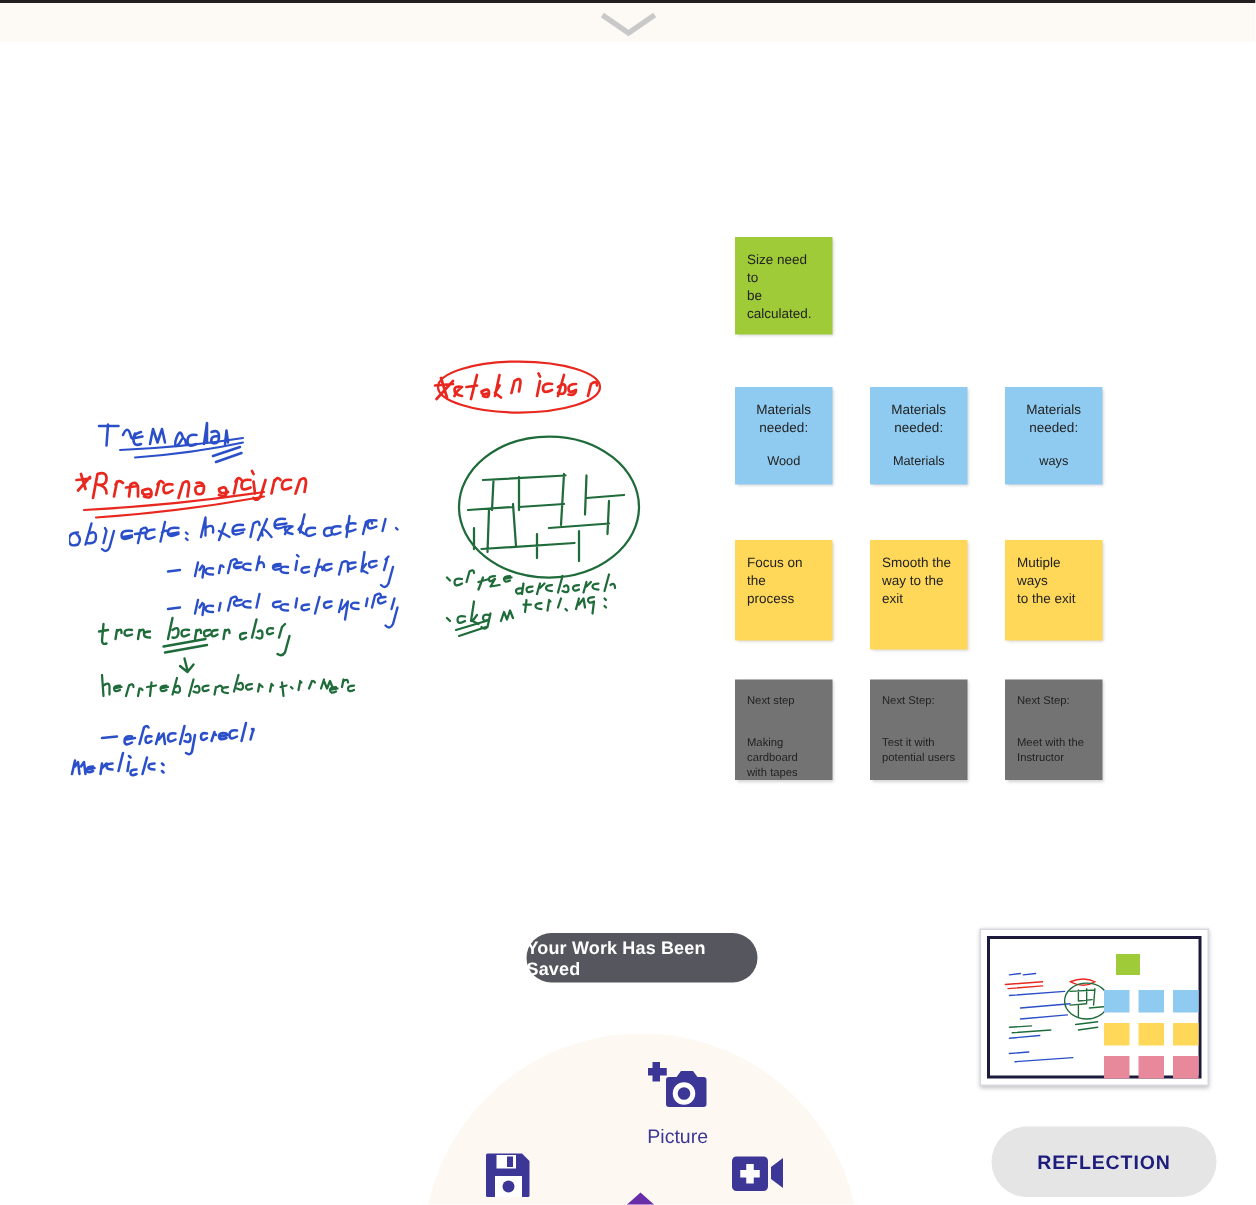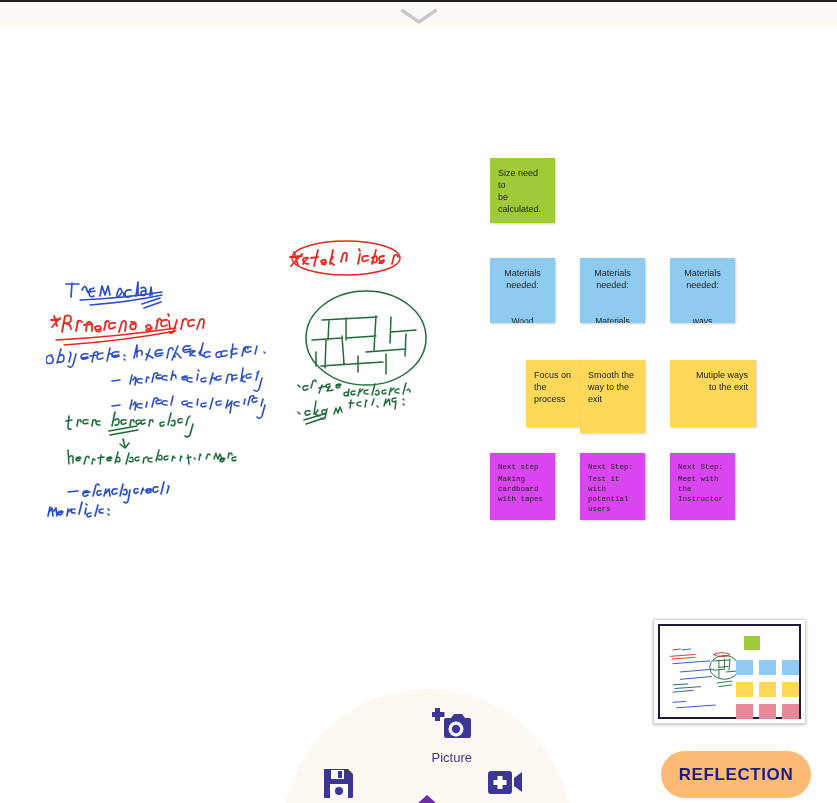--- a/index.html
+++ b/index.html
@@ -43,7 +43,7 @@
     overflow:hidden;
   }
   .note .nt-head{font-weight:400;white-space:pre-line;}
-  .note .nt-body{margin-top:24px;white-space:pre-line;}
+  .note .nt-body{margin-top:10px;white-space:pre-line;}
   .note.green{background:#9ecb37;}
   .note.blue{background:#8fcbf0;text-align:center;}
   .note.yellow{background:#ffd859;}

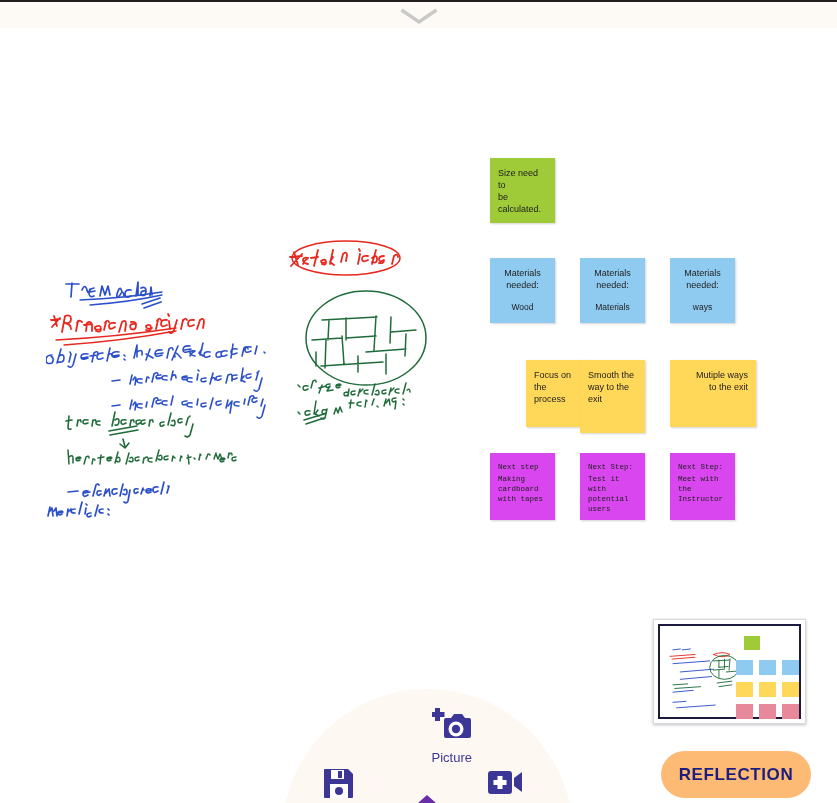--- a/index.html
+++ b/index.html
@@ -201,7 +201,7 @@
 needed:</div>
         <div class="nt-body">ways</div>
       </div>
-      <div class="note yellow" style="left: 490px; top: 332px; width: 65px; height: 67px; margin-left: 36px;">
+      <div class="note yellow" style="left: 490px; top: 332px; width: 65px; height: 67px;">
         <div class="nt-head">Focus on the
 process</div>
       </div>

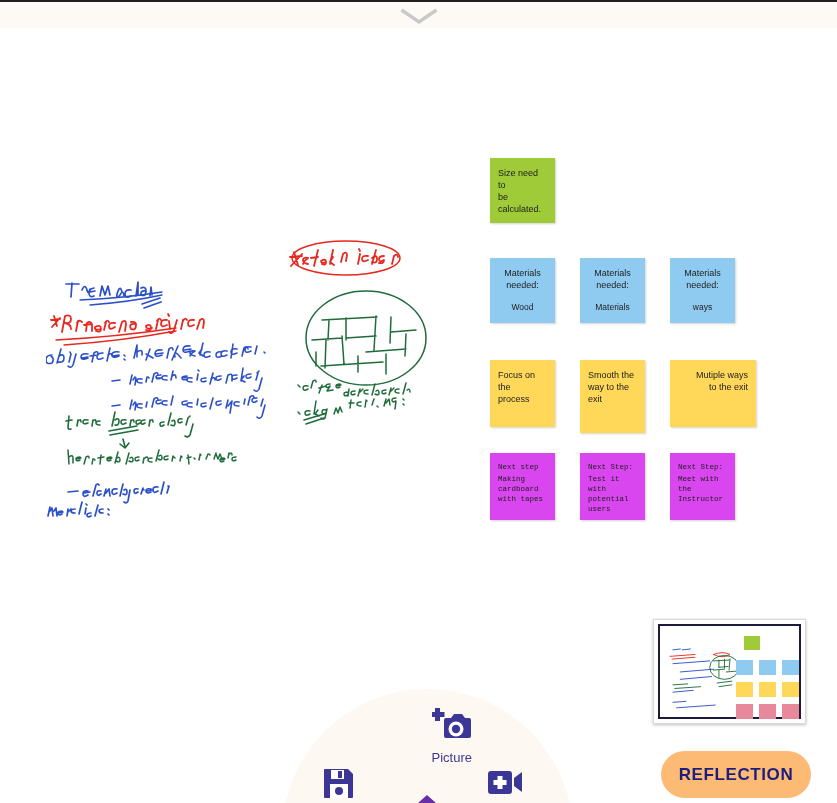--- a/index.html
+++ b/index.html
@@ -209,7 +209,7 @@
         <div class="nt-head">Smooth the
 way to the exit</div>
       </div>
-      <div class="note yellow" style="left: 670px; top: 332px; width: 86px; height: 67px; text-align: right;">
+      <div class="note yellow" style="left: 670px; top: 332px; width: 65px; height: 67px;">
         <div class="nt-head">Mutiple ways
 to the exit</div>
       </div>

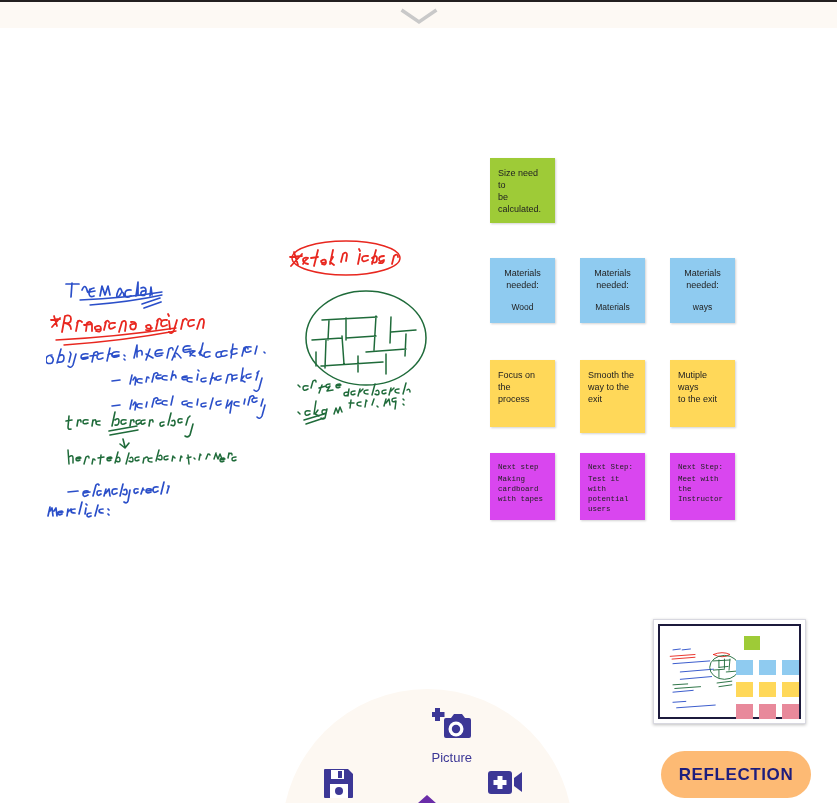--- a/index.html
+++ b/index.html
@@ -47,7 +47,7 @@
   .note.green{background:#9ecb37;}
   .note.blue{background:#8fcbf0;text-align:center;}
   .note.yellow{background:#ffd859;}
-  .note.pink{background:#d946ef;font-family:Liberation Mono, monospace;}
+  .note.pink{background:#737373;}
   .note.green .nt-head,.note.blue .nt-head,.note.yellow .nt-head{font-size:9px;}
   .note.pink .nt-head,.note.pink .nt-body{font-size:7.5px;line-height:10px;}
   .note.pink .nt-body{margin-top:2px;}

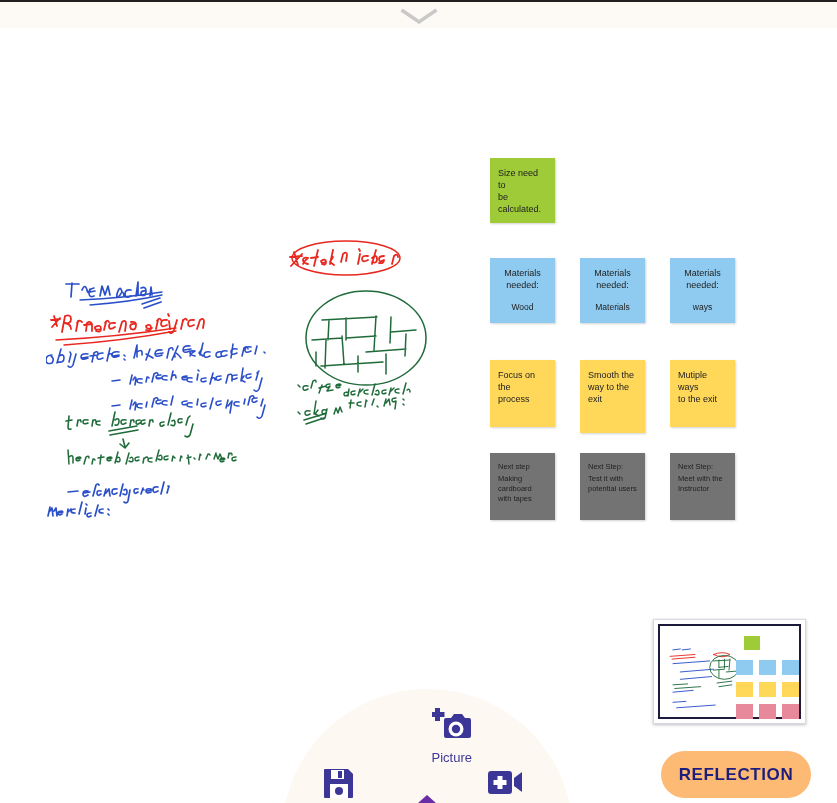--- a/index.html
+++ b/index.html
@@ -50,7 +50,7 @@
   .note.pink{background:#737373;}
   .note.green .nt-head,.note.blue .nt-head,.note.yellow .nt-head{font-size:9px;}
   .note.pink .nt-head,.note.pink .nt-body{font-size:7.5px;line-height:10px;}
-  .note.pink .nt-body{margin-top:2px;}
+  .note.pink .nt-body{margin-top:18px;}
   
   #toast{
     position:absolute;left:351px;top:594px;width:154px;height:33px;

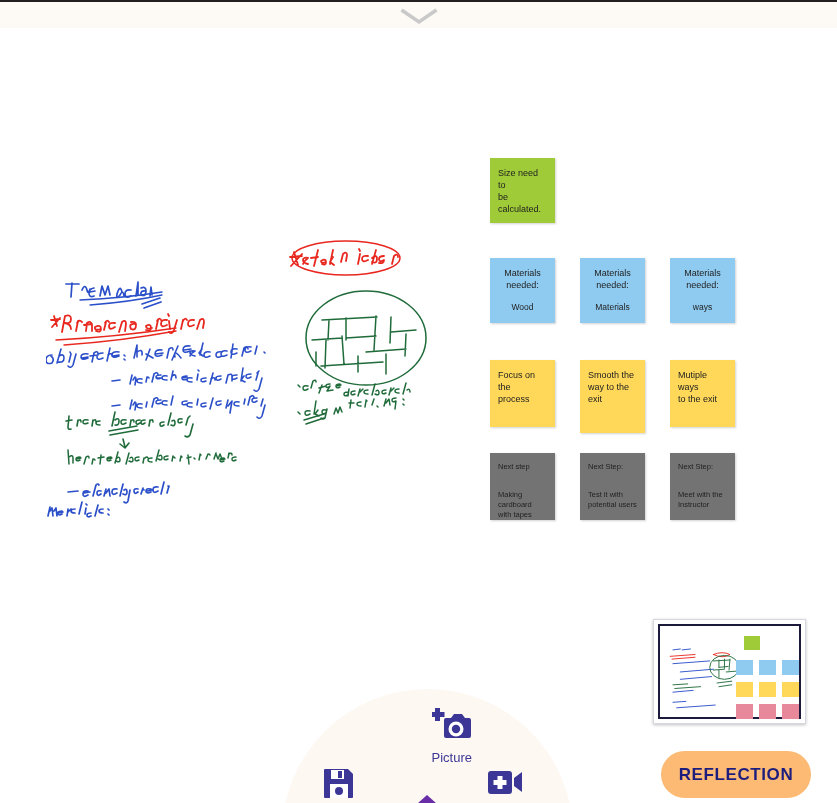--- a/index.html
+++ b/index.html
@@ -230,6 +230,9 @@
       </div>
     </div>
 
+  <div id="toast">
+    <span>Your Work Has Been Saved</span>
+  </div>
 
   <div id="radial-menu"></div>
 

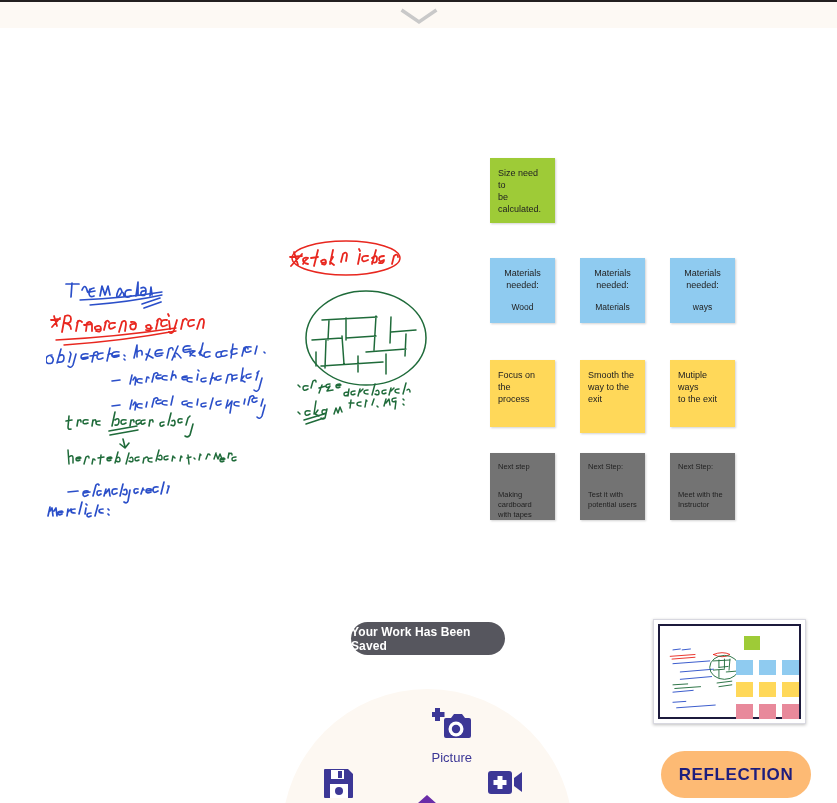--- a/index.html
+++ b/index.html
@@ -89,8 +89,8 @@
   .tn-note{position:absolute;}
   #reflection-button{
     position:absolute;left:661px;top:723px;width:150px;height:47px;
-    background:#fdba74;border-radius:24px;border:none;
-    color:#1d1d7d;font-weight:bold;font-size:17px;
+    background:#e5e5e5;border-radius:24px;border:none;
+    color:#1d1d7d;font-weight:bold;font-size:13px;
     letter-spacing:.6px;font-family:"Liberation Sans", sans-serif;
     cursor:pointer;
   }

